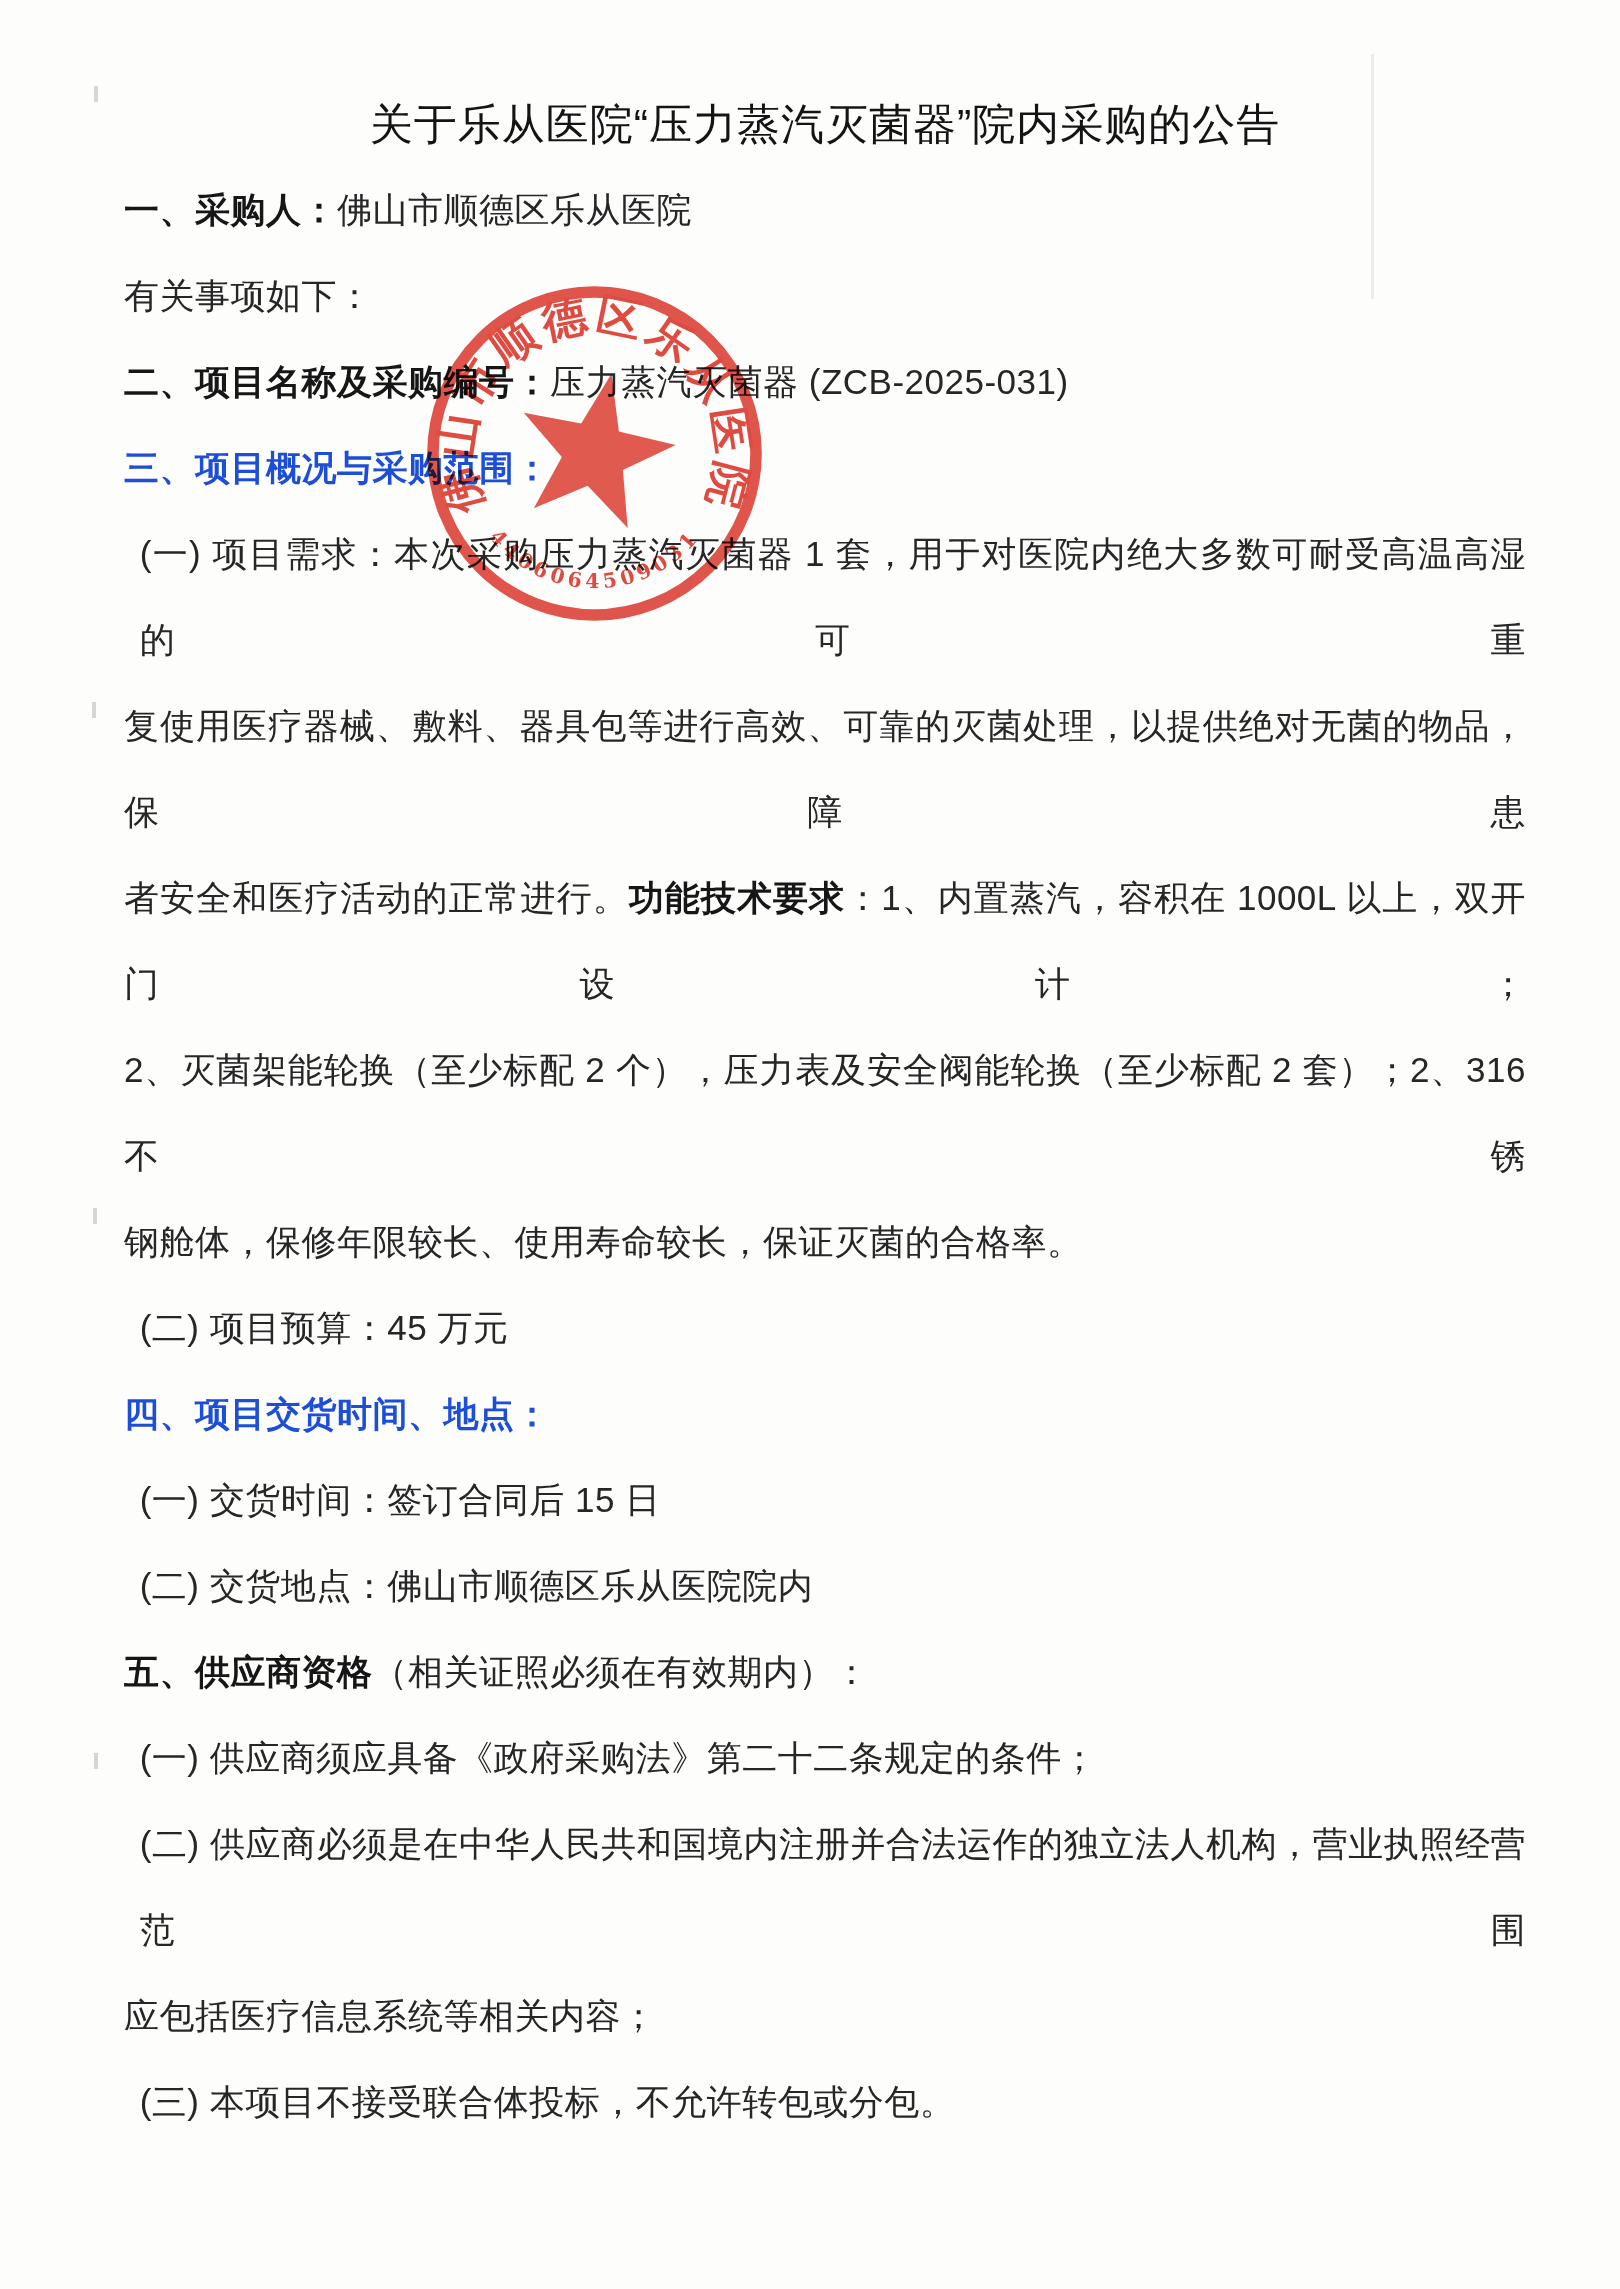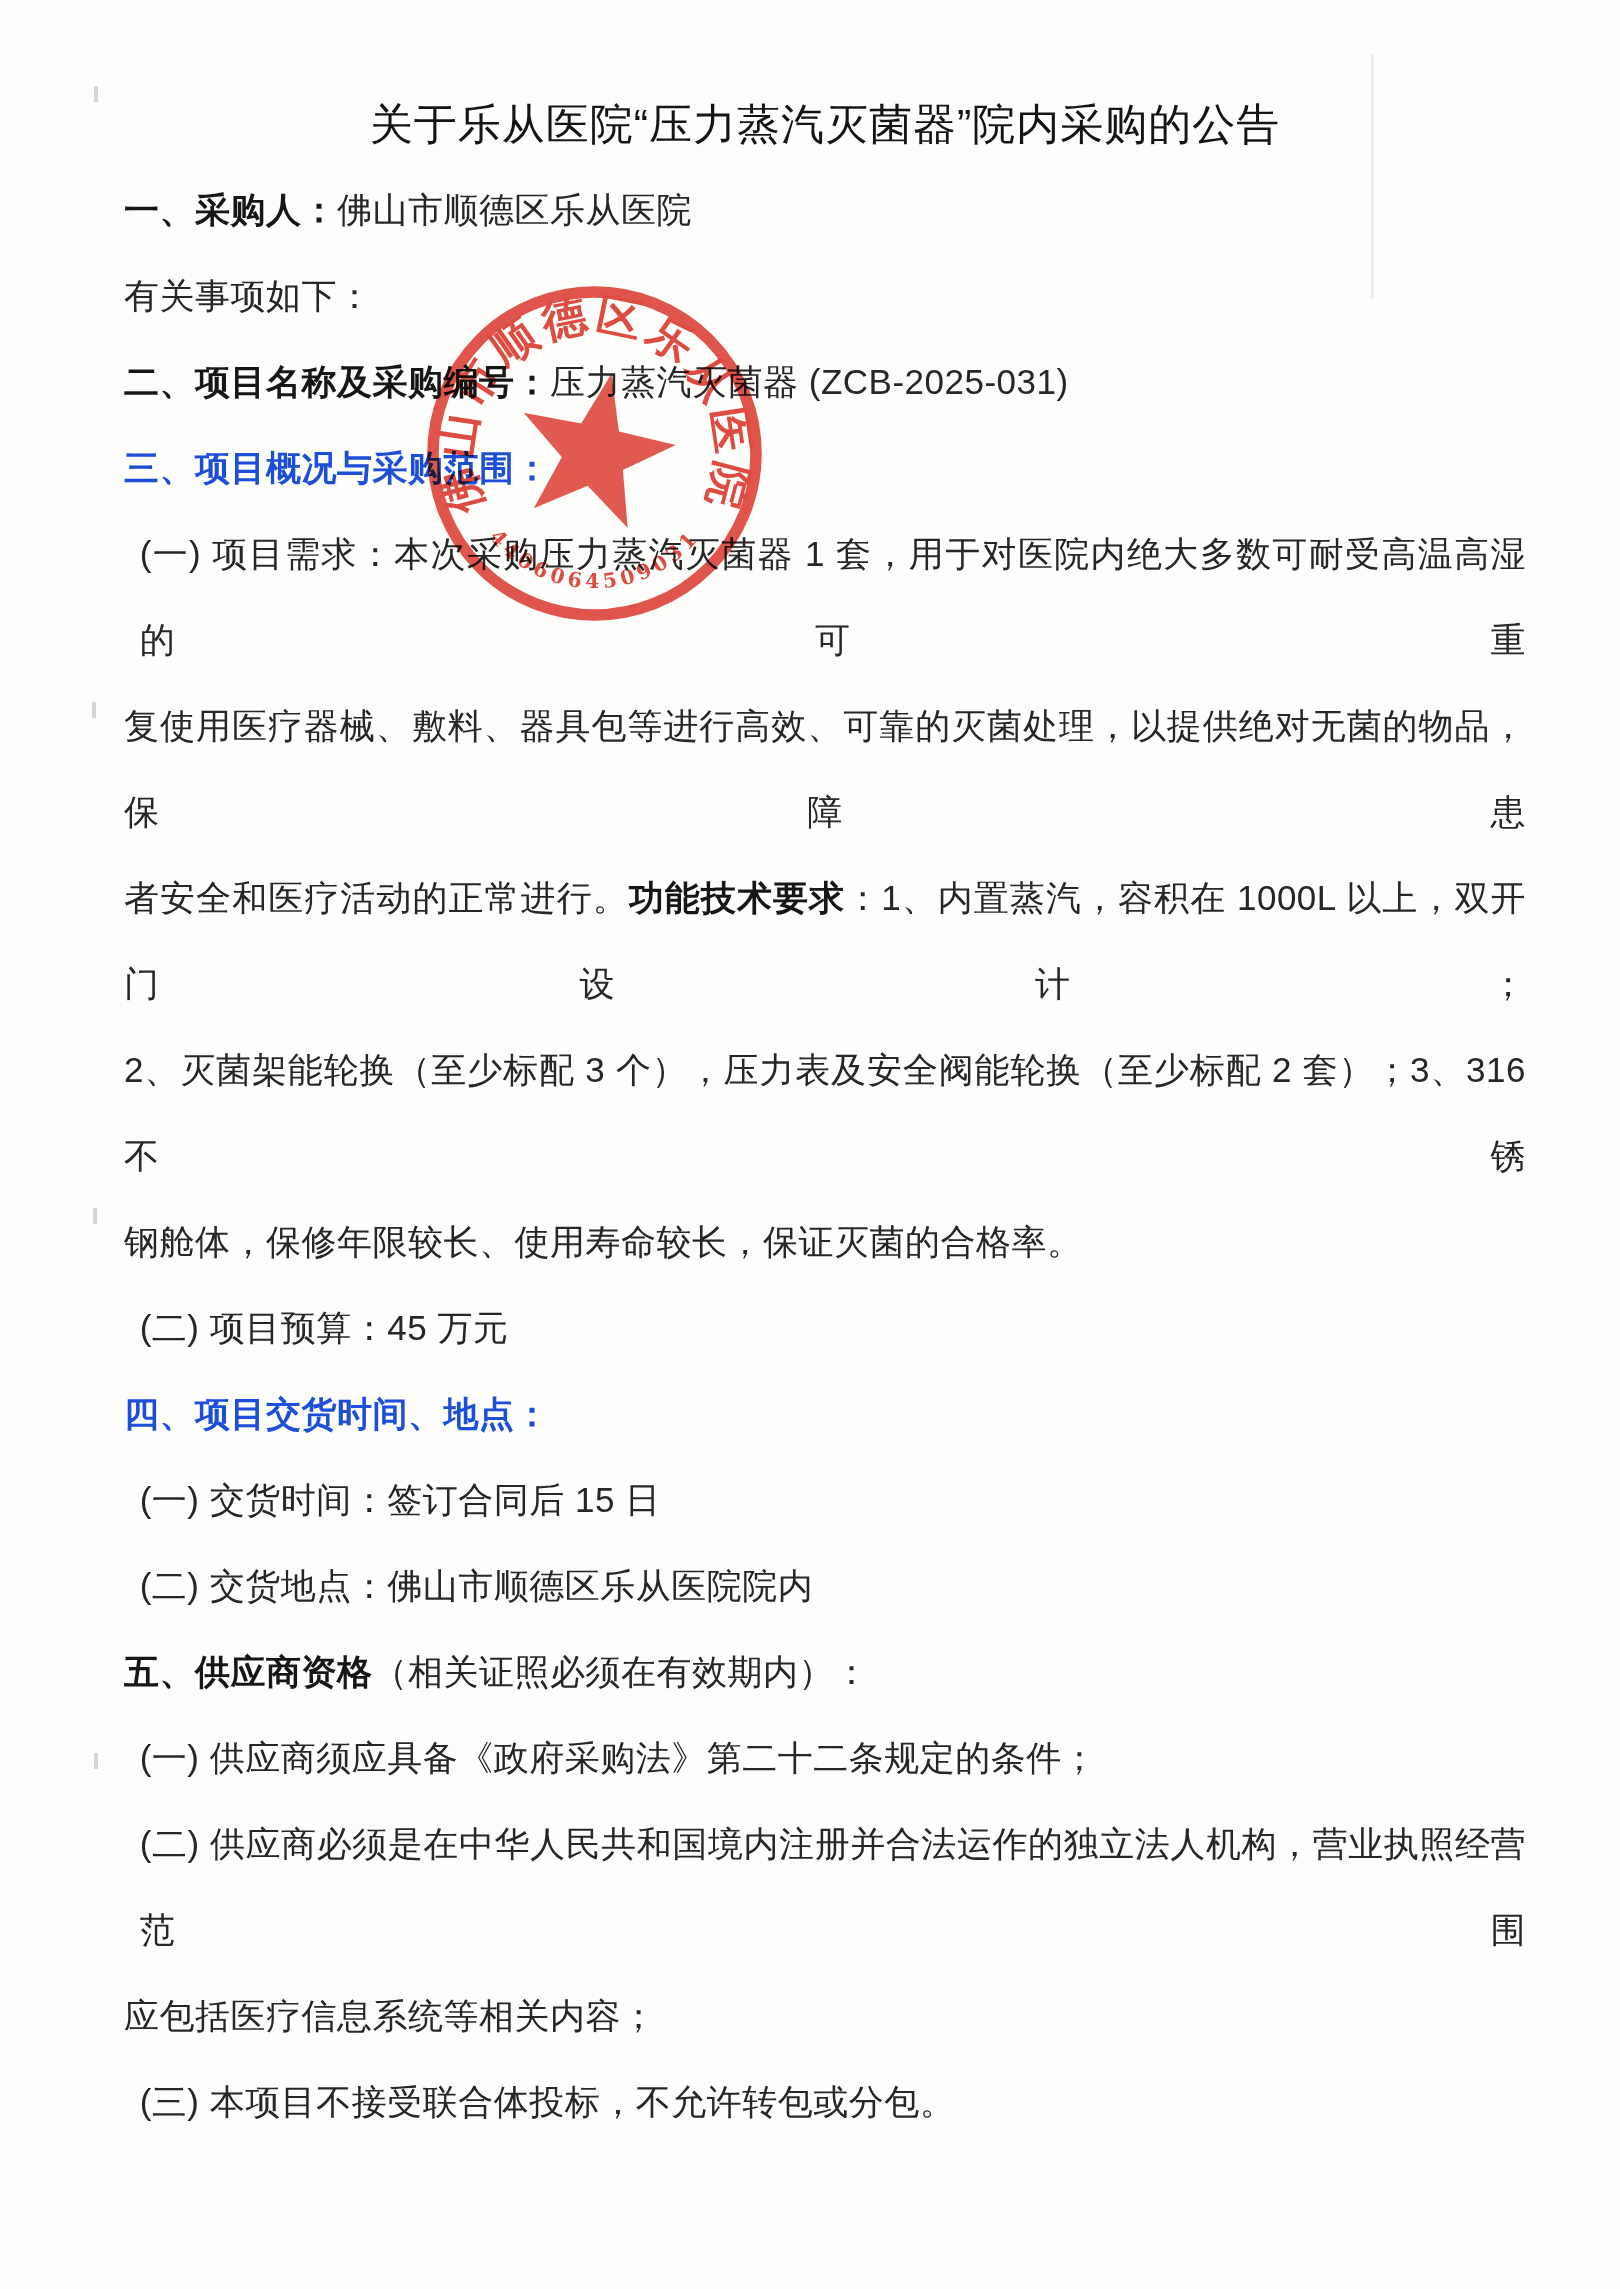--- a/index.html
+++ b/index.html
@@ -93,7 +93,7 @@
       <span>者安全和医疗活动的正常进行。</span><span class="b">功能技术要求</span><span>：1、内置蒸汽，容积在 1000L 以上，双开门设计；</span>
     </div>
     <div class="line jfull">
-      <span>2、灭菌架能轮换（至少标配 3 个），压力表及安全阀能轮换（至少标配 2 套）；3、316 不锈</span>
+      <span>2、灭菌架能轮换（至少标配 2 个），压力表及安全阀能轮换（至少标配 2 套）；2、316 不锈</span>
     </div>
     <div class="line">
       <span>钢舱体，保修年限较长、使用寿命较长，保证灭菌的合格率。</span>

